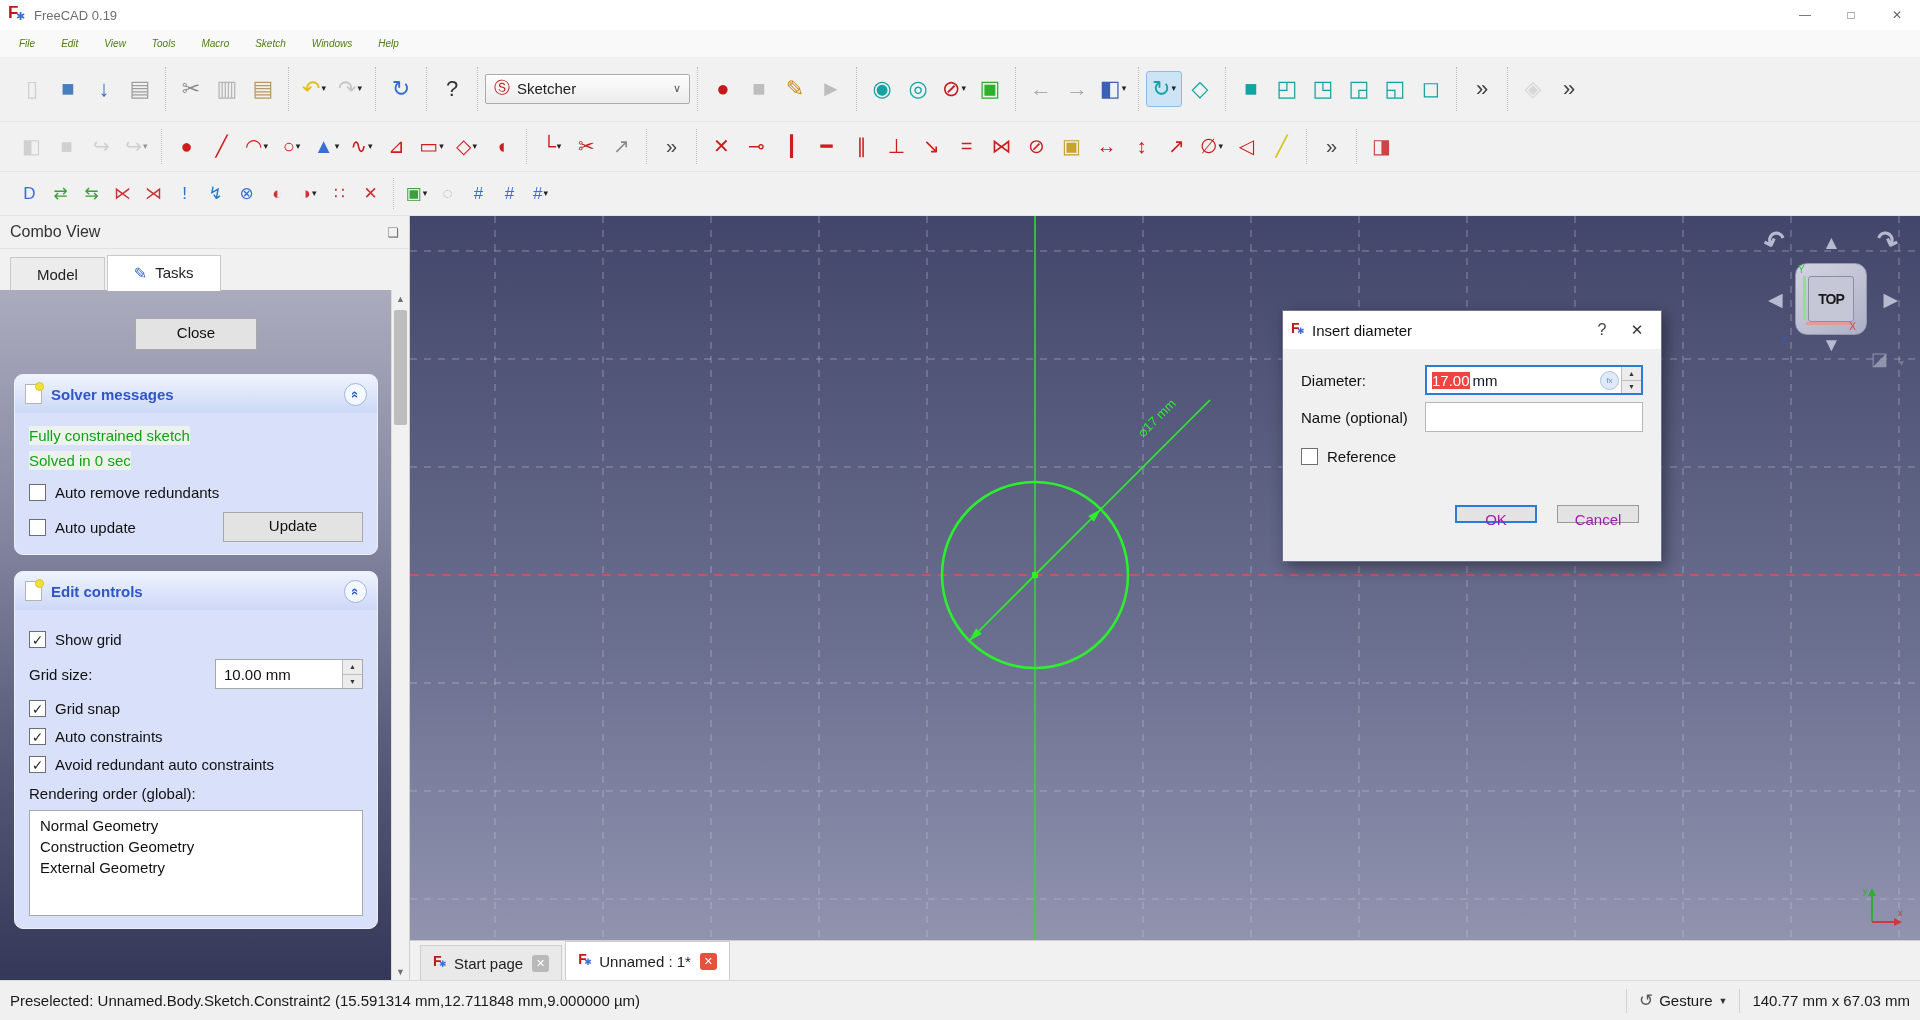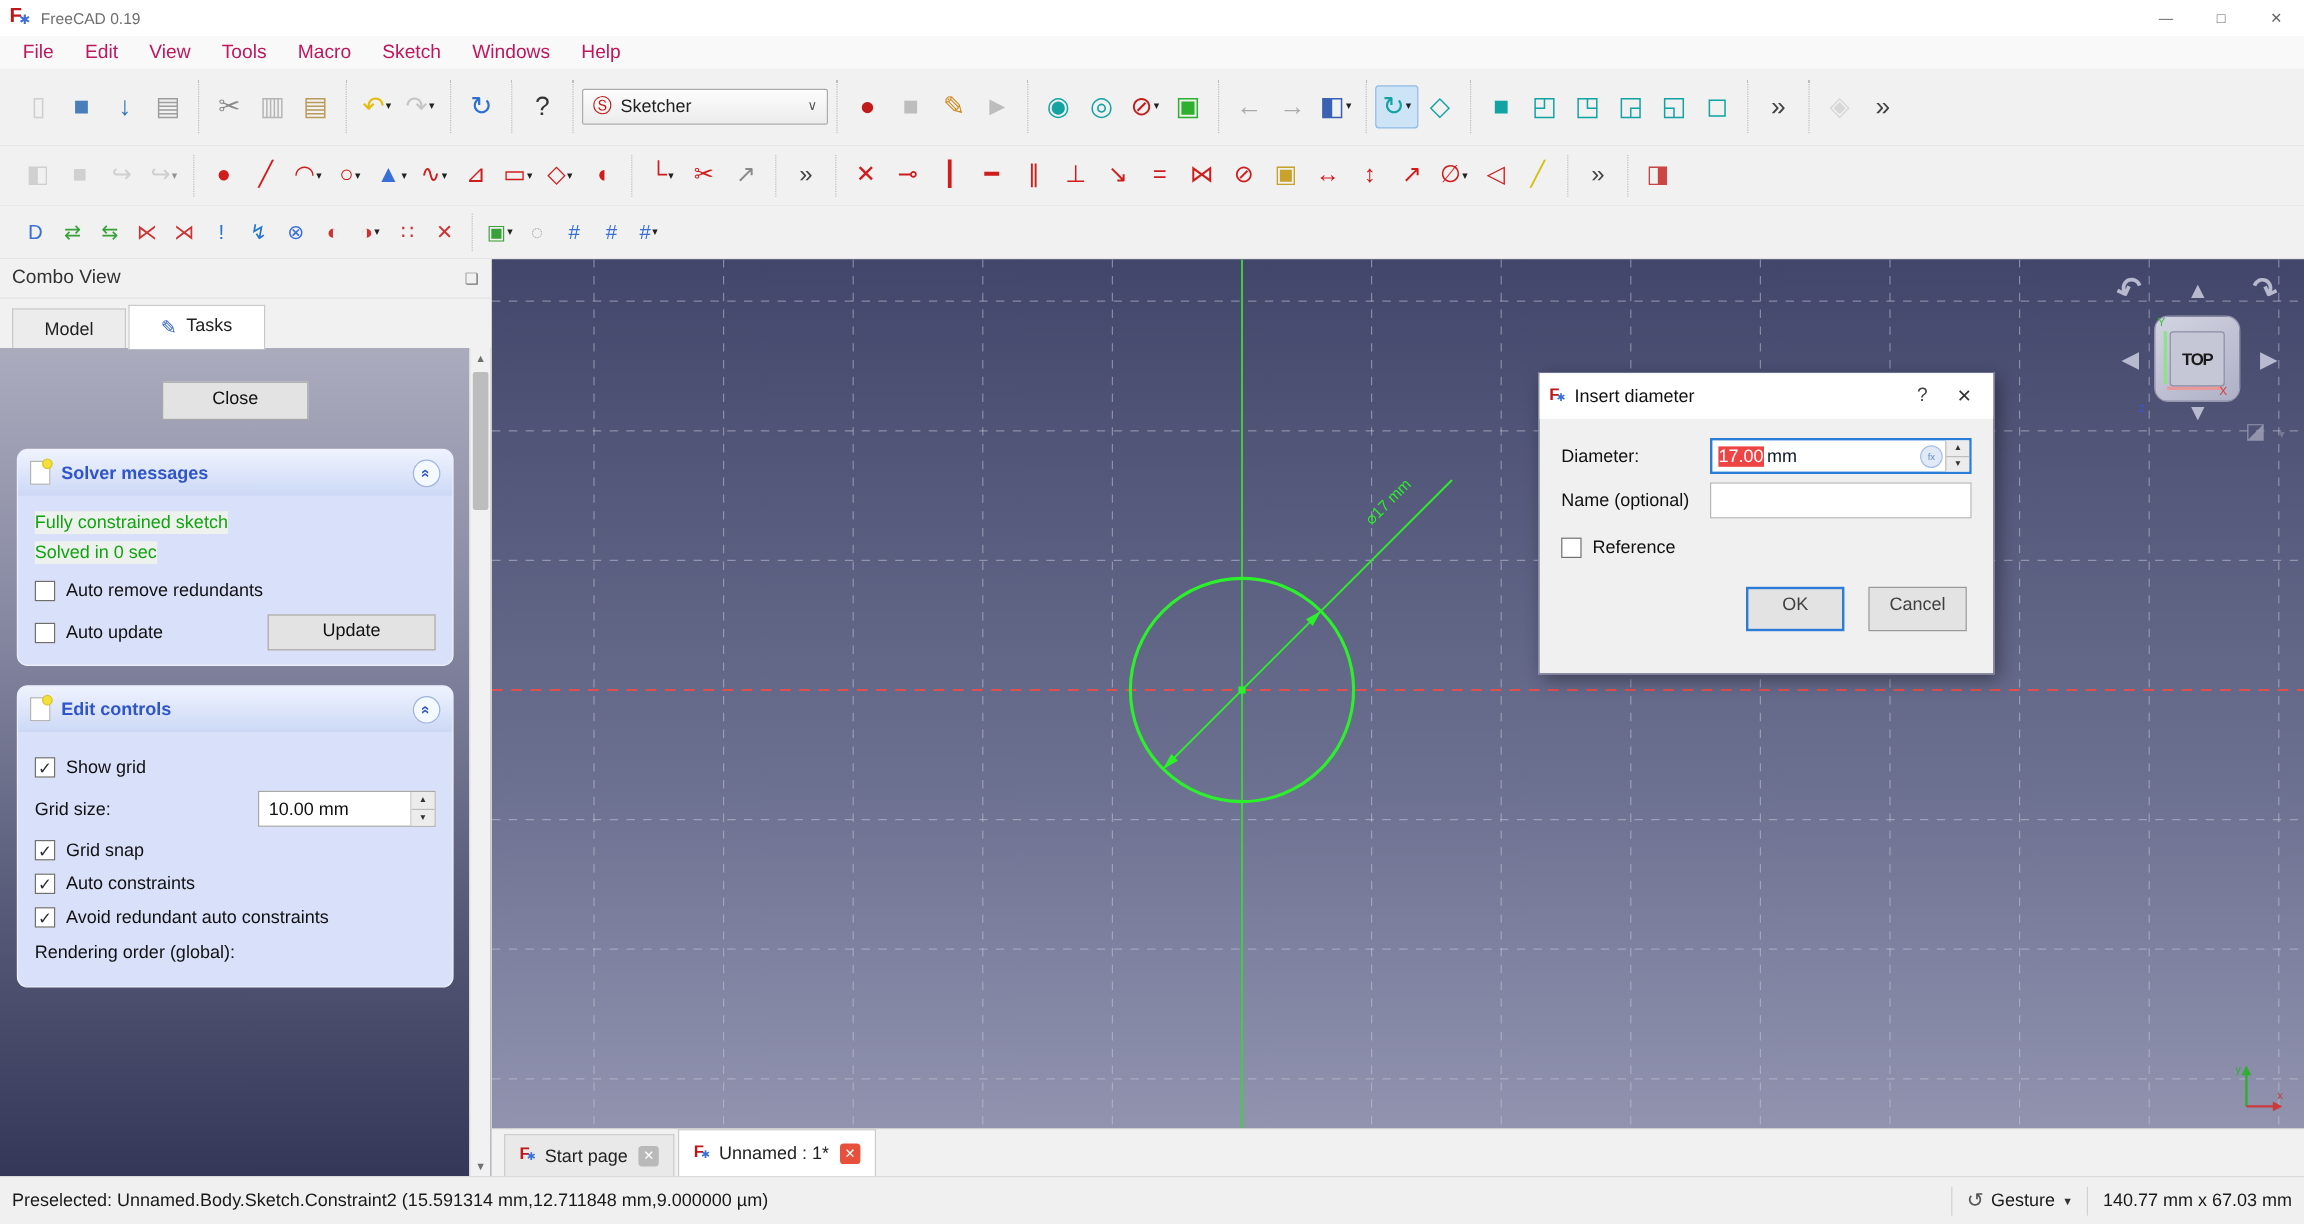--- a/index.html
+++ b/index.html
@@ -19,7 +19,7 @@
          font-size:12px;color:#666;}
   
   .menubar{height:27px;background:#f9f9f9;display:flex;align-items:center;padding-left:6px;}
-  .menuitem{padding:0 13px;font-size:16px;color:#be185d;}
+  .menuitem{padding:0 13px;font-size:10px;color:#4d7c0f;font-style:italic;}
   
   .tbrow{background:#f1f1f1;display:flex;align-items:center;border-bottom:1px solid #e4e4e4;box-sizing:border-box;}
   #tbrow0{height:65px;} #tbrow1{height:50px;} #tbrow2{height:44px;}

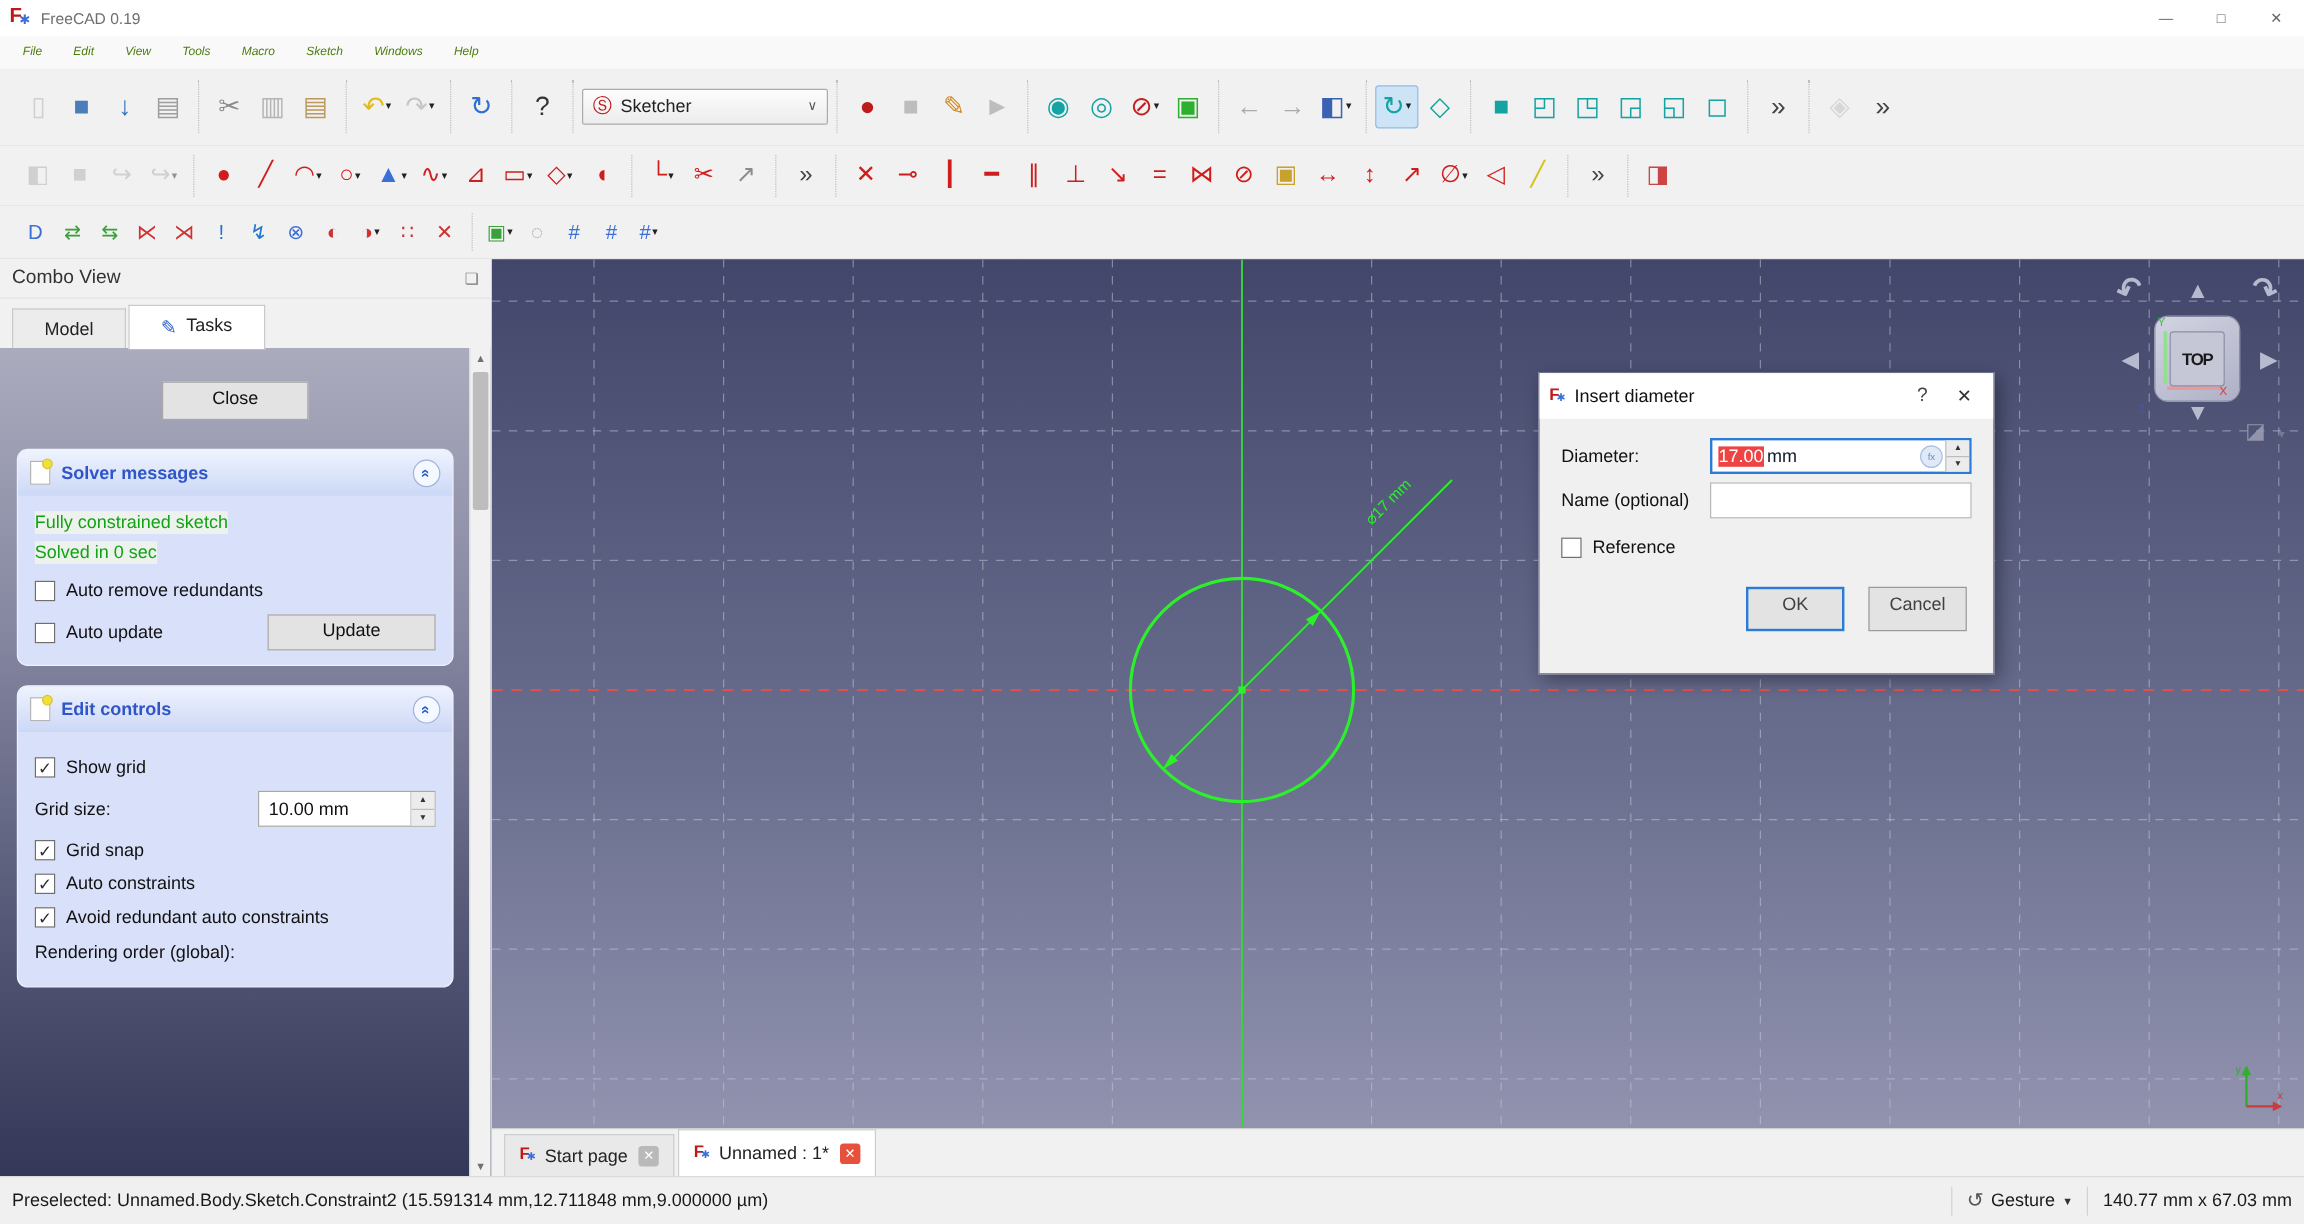--- a/index.html
+++ b/index.html
@@ -152,8 +152,8 @@
   .dname{width:224px;height:30px;border:1px solid #b6b6b6;background:#fff;box-sizing:border-box;}
   .dlg-ref{display:flex;align-items:center;gap:9px;margin:16px 0 0 0;}
   .dlg-btns{display:flex;justify-content:flex-end;gap:20px;margin-top:24px;padding-right:4px;}
-  .dbtn{width:82px;height:37px;font-size:15px;color:#404040;text-align:center;line-height:28px;
-        background:#e3e3e3;border:1px solid #9a9a9a;box-sizing:border-box;}
+  .dbtn{width:82px;height:18px;font-size:15px;color:#a21caf;text-align:center;line-height:28px;
+        background:#e3e3e3;border:1px solid #9a9a9a;box-sizing:border-box;margin-top:16px;}
   .dbtn.primary{border:2px solid #2b7cd6;line-height:26px;}
 </style>
 </head>

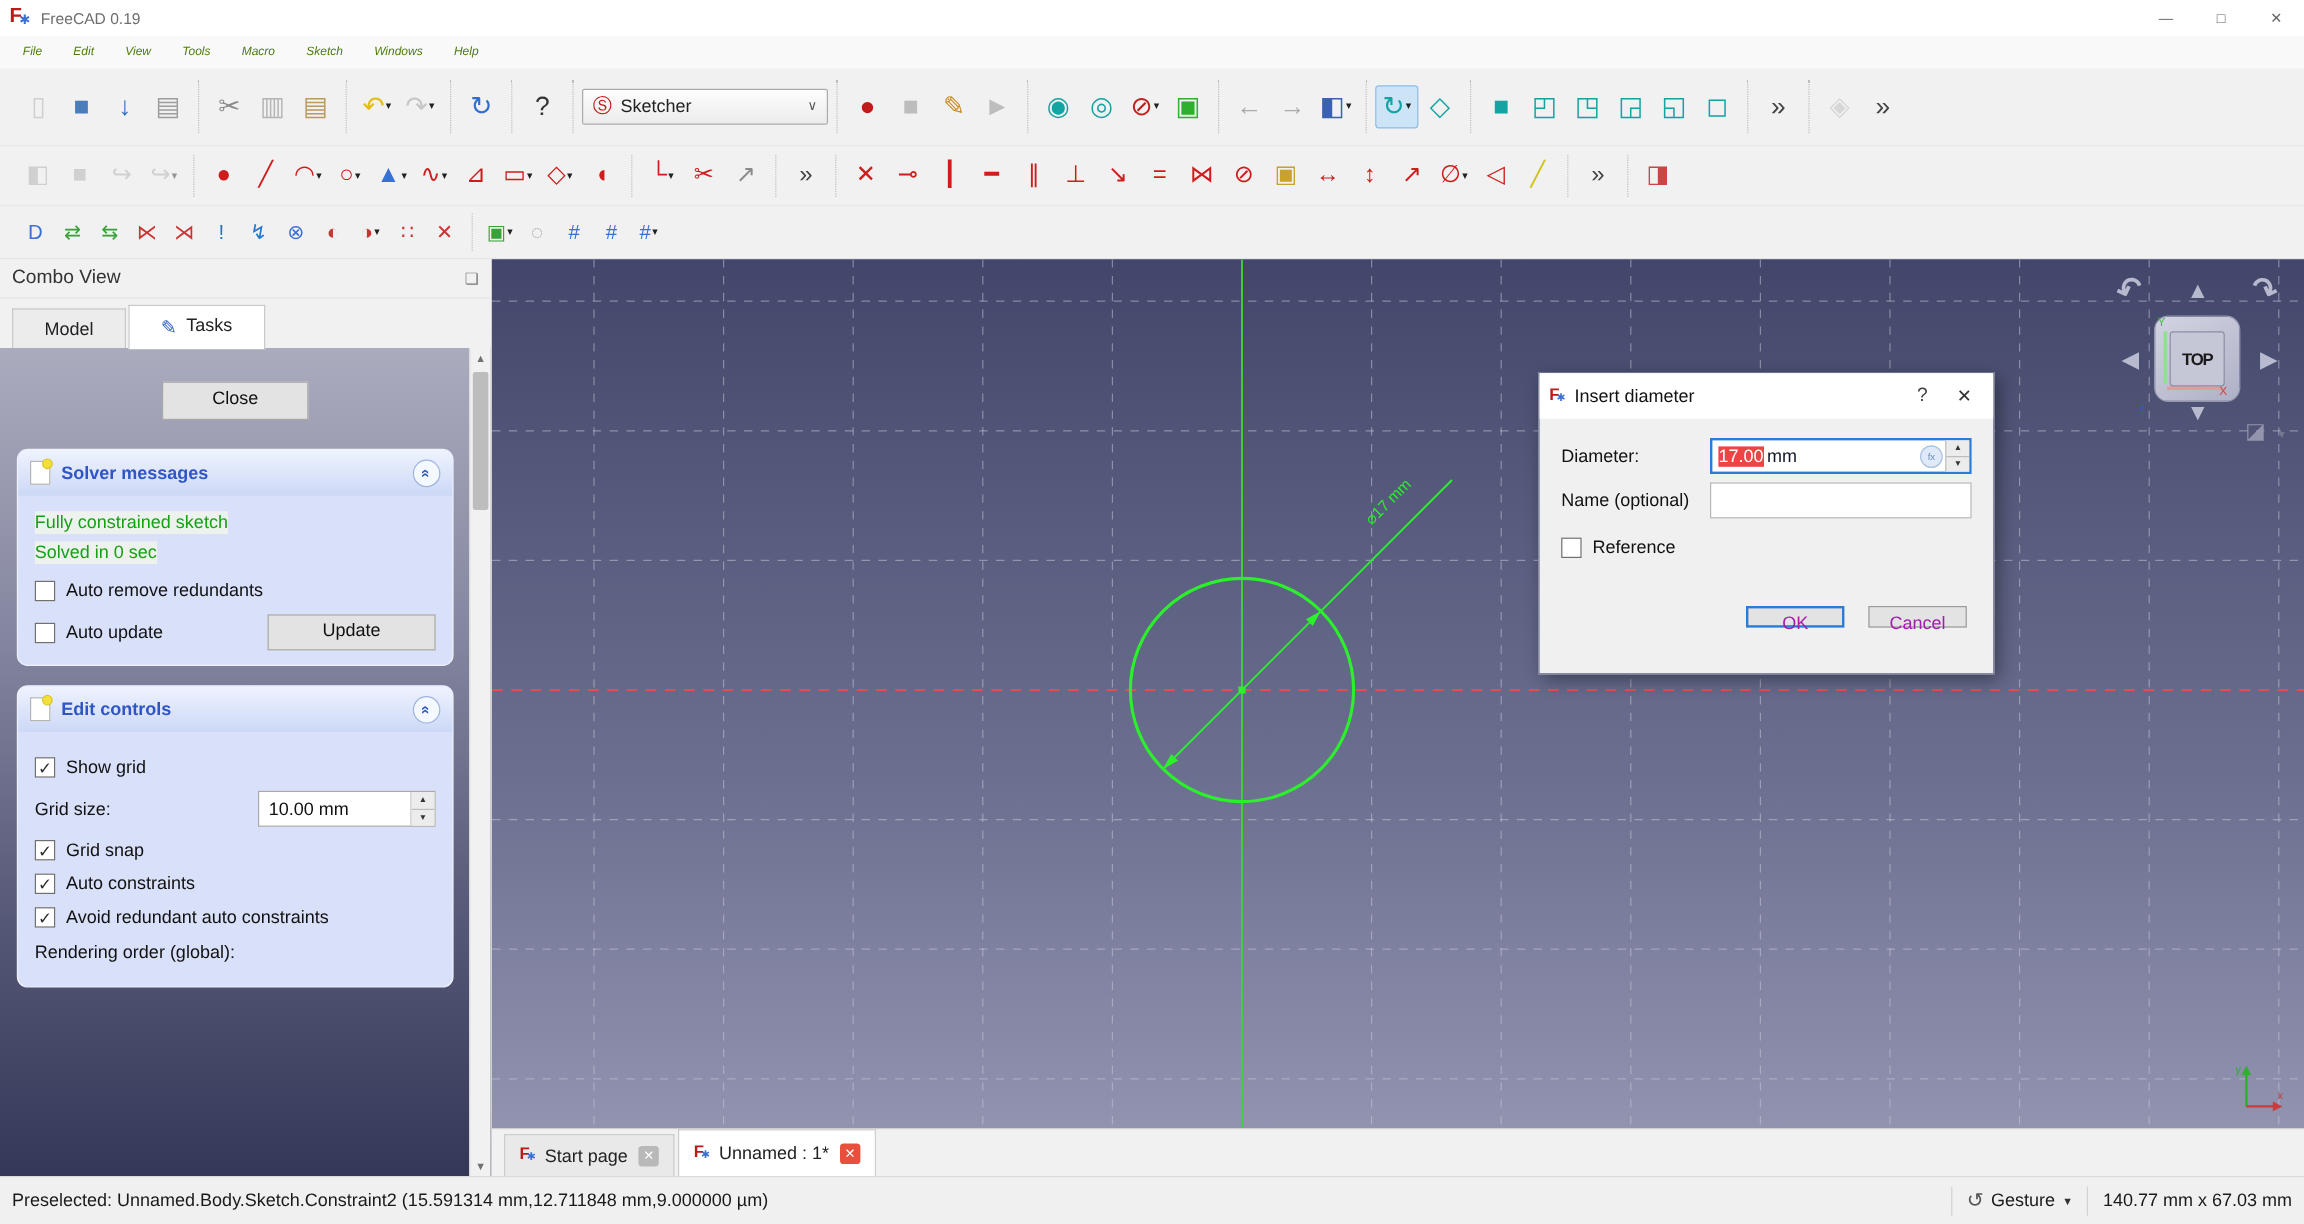--- a/index.html
+++ b/index.html
@@ -598,6 +598,11 @@
               <span class="cblabel">Avoid redundant auto constraints</span>
             </div>
             <div class="rolabel">Rendering order (global):</div>
+            <div class="rolist" id="rolist">
+                <div class="roitem">Normal Geometry</div>
+                <div class="roitem">Construction Geometry</div>
+                <div class="roitem">External Geometry</div>
+              </div>
           </div>
         </div>
       </div>

